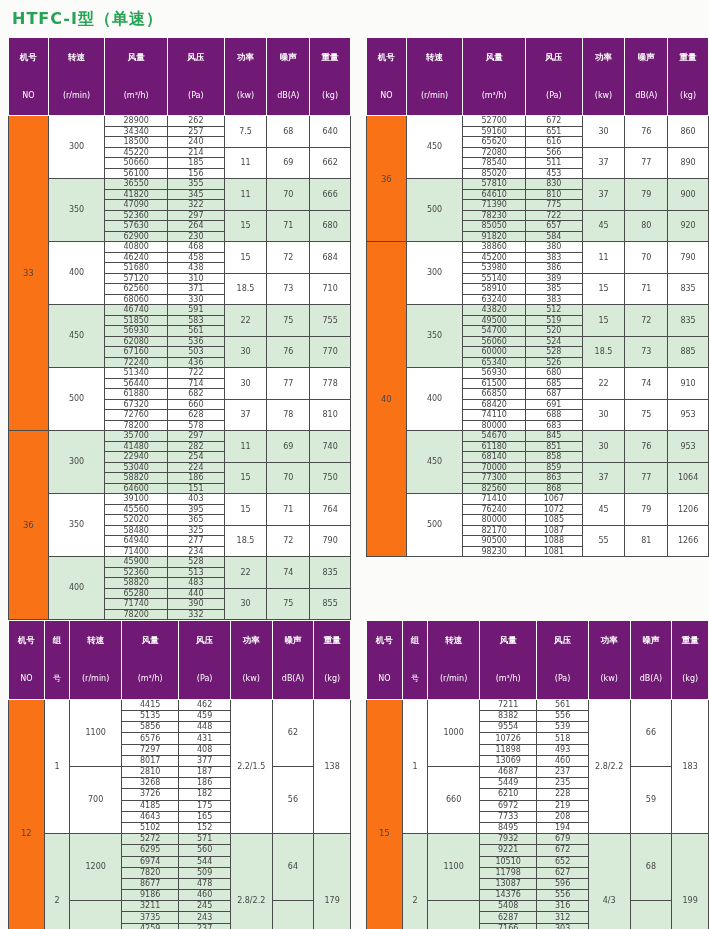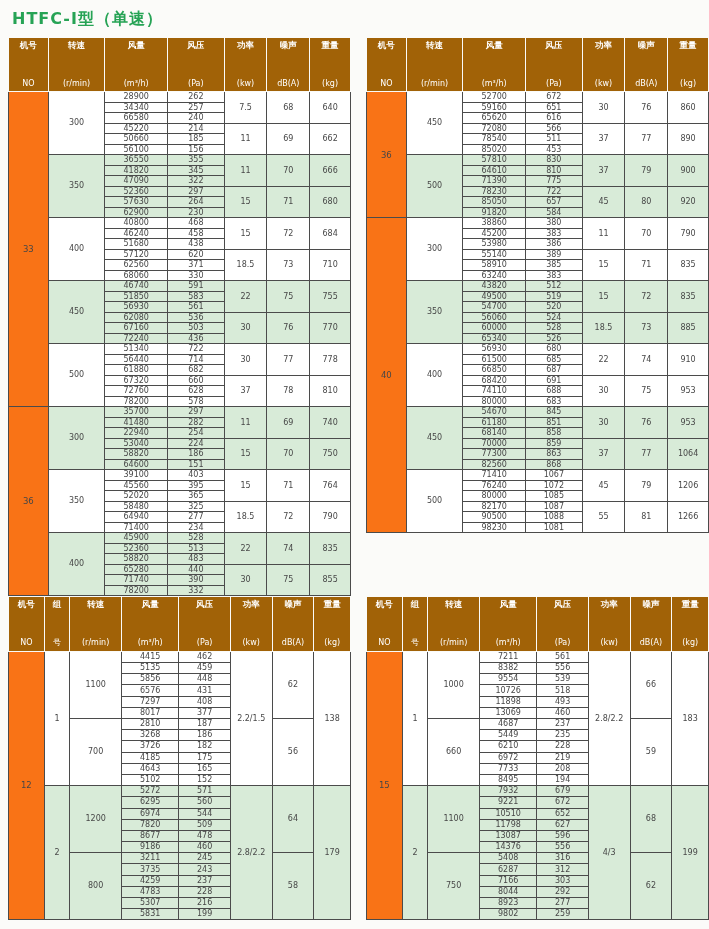--- a/index.html
+++ b/index.html
@@ -9,8 +9,8 @@
     margin:0;padding:9px 0 7px 12px;font-family:"DejaVu Sans","Liberation Sans",sans-serif;}
   .tables-row{display:flex;gap:15px;margin-left:8px;align-items:flex-start;}
   table{border-collapse:collapse;table-layout:fixed;background:#fff;}
-  th{background:#a16207;color:#ffffff;font-size:8.5px;font-weight:bold;
-     border:1.5px solid #fbfbf9;padding:2px 0;line-height:1.3;height:30px;vertical-align:middle;}
+  th{background:#701a75;color:#ffffff;font-size:8.5px;font-weight:bold;
+     border:1.5px solid #fbfbf9;padding:14px 0;line-height:1.3;height:30px;vertical-align:middle;}
   th .h2{display:block;font-size:8px;font-weight:normal;margin-top:28px;}
   td{border:1px solid #4b4b4b;font-size:8px;color:#474747;text-align:center;
      padding:0;line-height:1;background:#fff;vertical-align:middle;

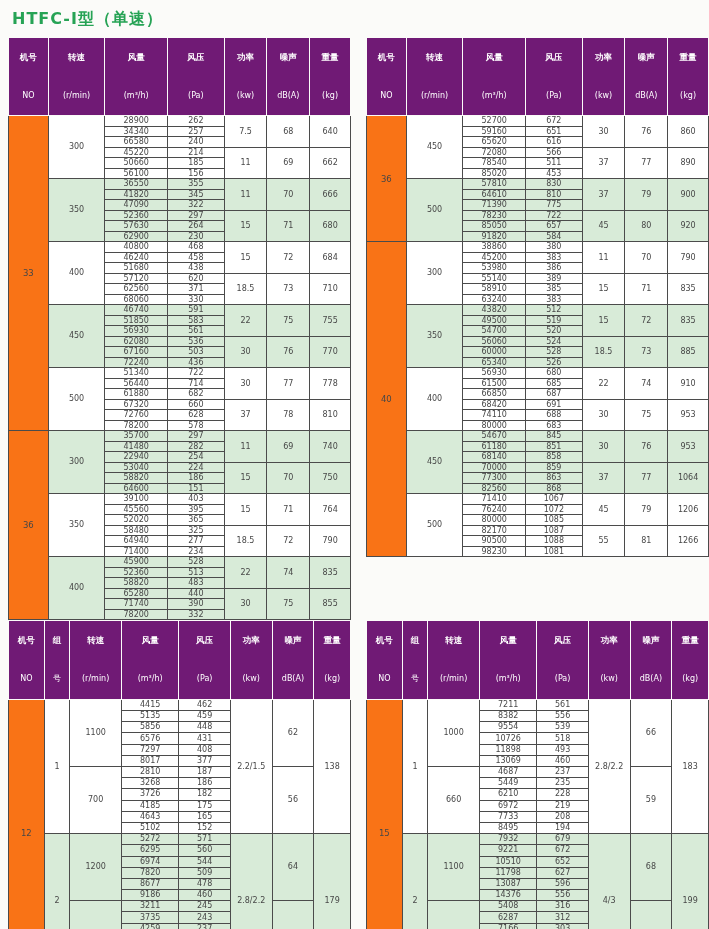--- a/index.html
+++ b/index.html
@@ -65,7 +65,7 @@
               <td>257</td>
             </tr>
             <tr>
-              <td>66580</td>
+              <td>18500</td>
               <td>240</td>
             </tr>
             <tr>

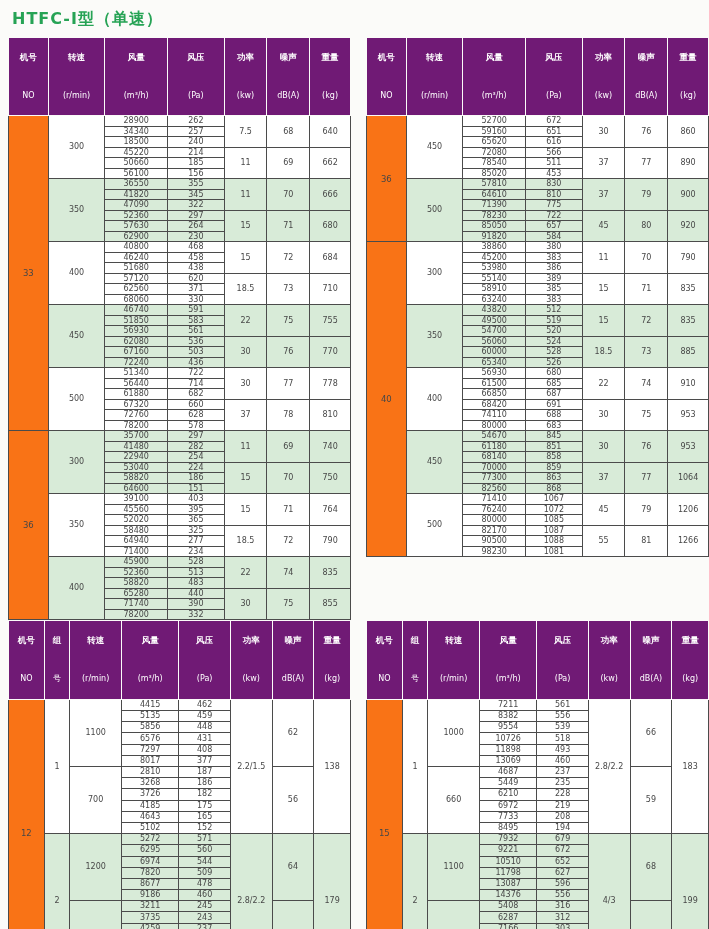--- a/index.html
+++ b/index.html
@@ -132,7 +132,7 @@
             </tr>
             <tr>
               <td>57120</td>
-              <td>620</td>
+              <td>310</td>
               <td rowspan="3">18.5</td>
               <td rowspan="3">73</td>
               <td rowspan="3">710</td>

